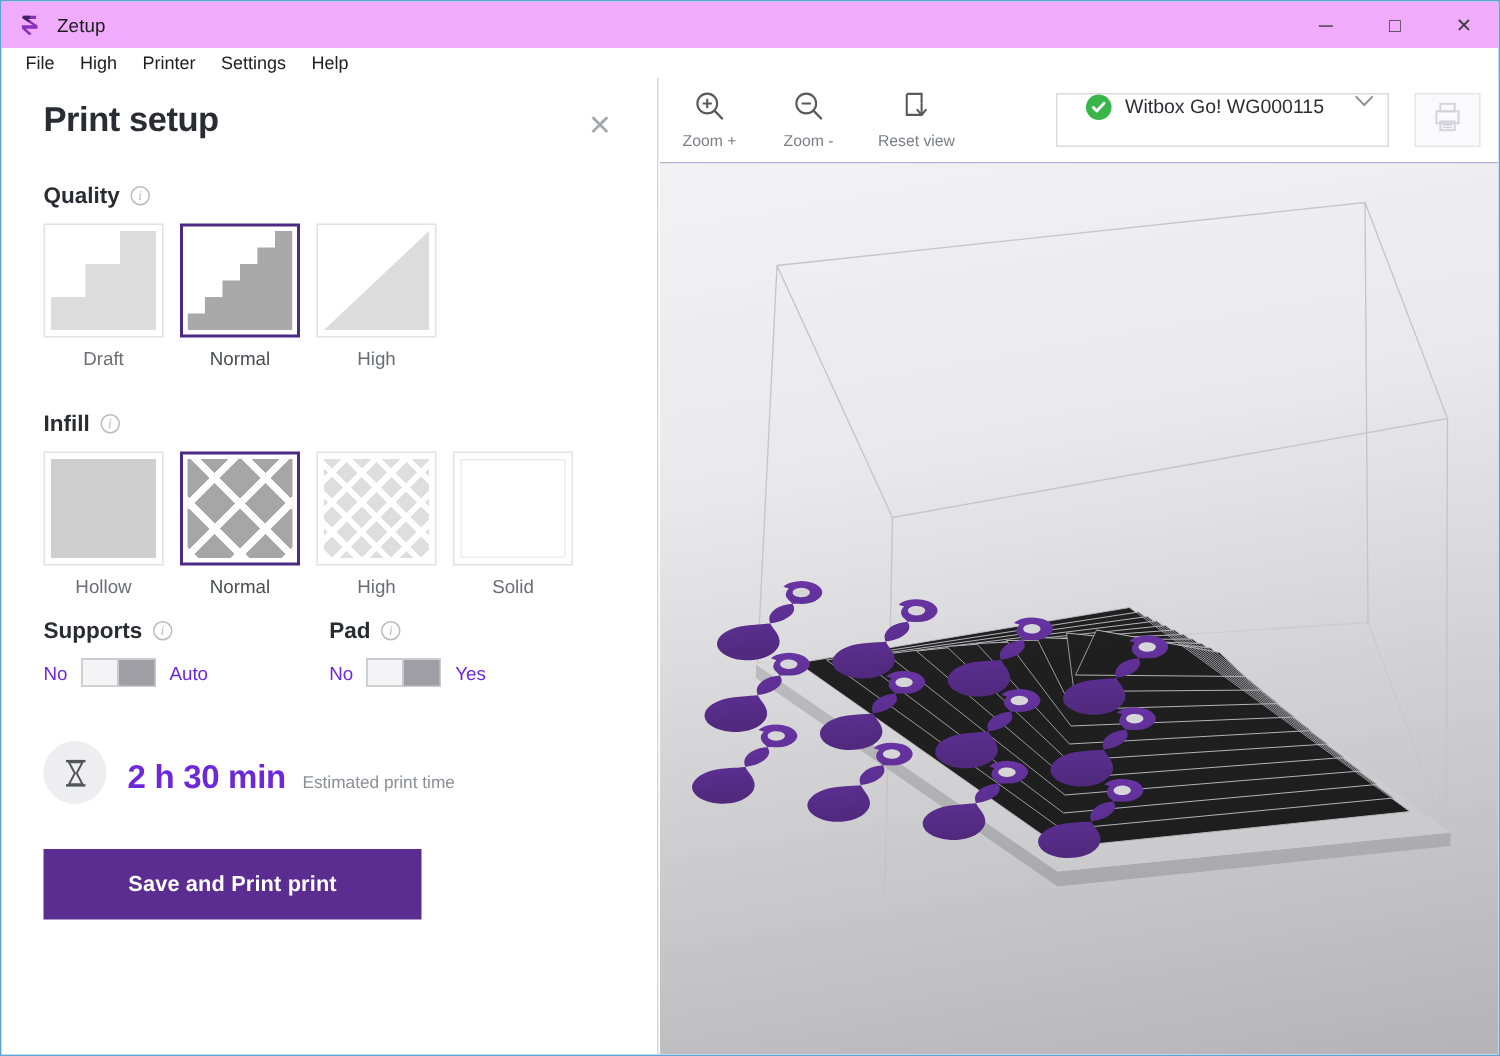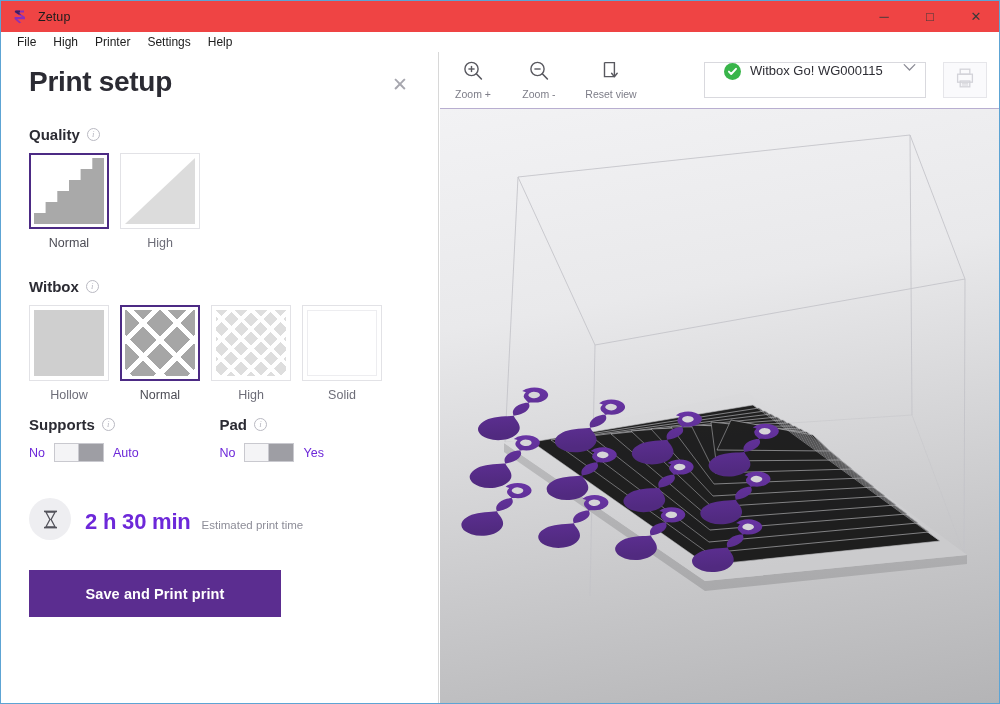--- a/index.html
+++ b/index.html
@@ -20,7 +20,7 @@
   
   #titlebar {
     position: absolute; left: 0; top: 0; width: 998px; height: 31px;
-    background: #ef4444;
+    background: #f0abfc;
     display: flex; align-items: center;
   }
   #app-logo {

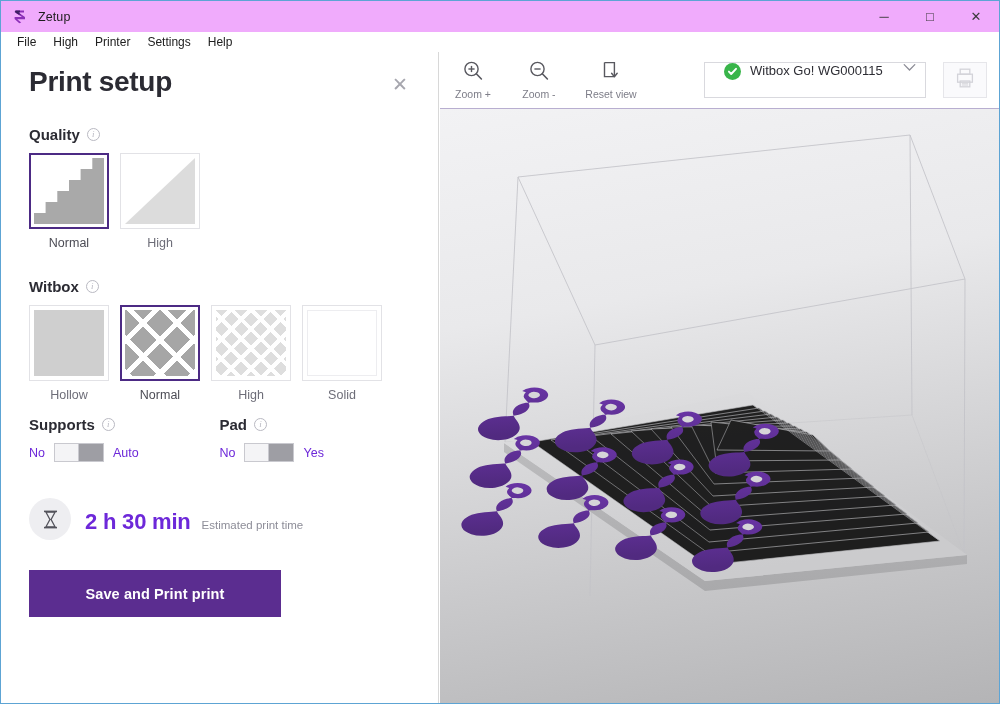--- a/index.html
+++ b/index.html
@@ -69,7 +69,7 @@
     margin-top: 14px;
   }
   #panel-title {
-    font-size: 28px; font-weight: bold; color: #2b2b33;
+    font-size: 23px; font-weight: bold; color: #2b2b33;
     letter-spacing: -.3px;
   }
   #panel-close {

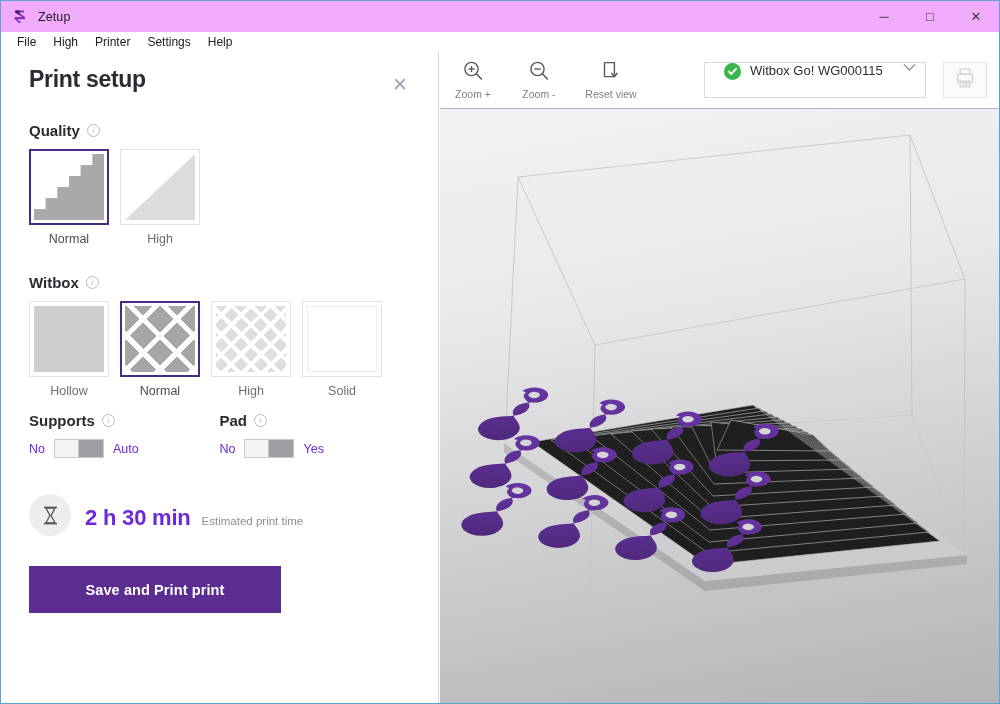--- a/index.html
+++ b/index.html
@@ -263,6 +263,16 @@
     </div>
     <div class="options-row">
 
+      <div class="opt">
+        <div class="opt-box">
+          <div class="opt-inner">
+            <svg viewBox="0 0 70 66" preserveAspectRatio="none" style="width:100%;height:100%">
+              <path d="M0 66 L0 44 L23 44 L23 22 L46 22 L46 0 L70 0 L70 66 Z" fill="#dcdcdc"></path>
+            </svg>
+          </div>
+        </div>
+        <div class="opt-label">Draft</div>
+      </div>
 
       <div class="opt selected">
         <div class="opt-box">

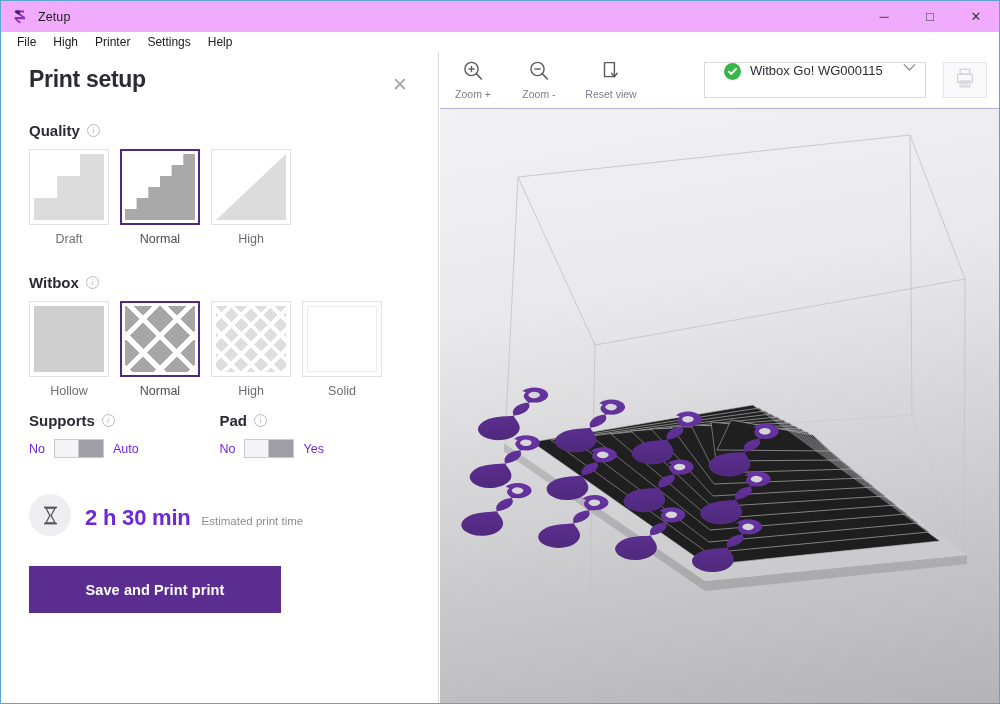--- a/index.html
+++ b/index.html
@@ -298,7 +298,7 @@
     </div>
 
     <div class="section-title-row">
-      <span class="section-title">Witbox</span>
+      <span class="section-title">Infill</span>
       <span class="info-icon">i</span>
     </div>
     <div class="options-row">

